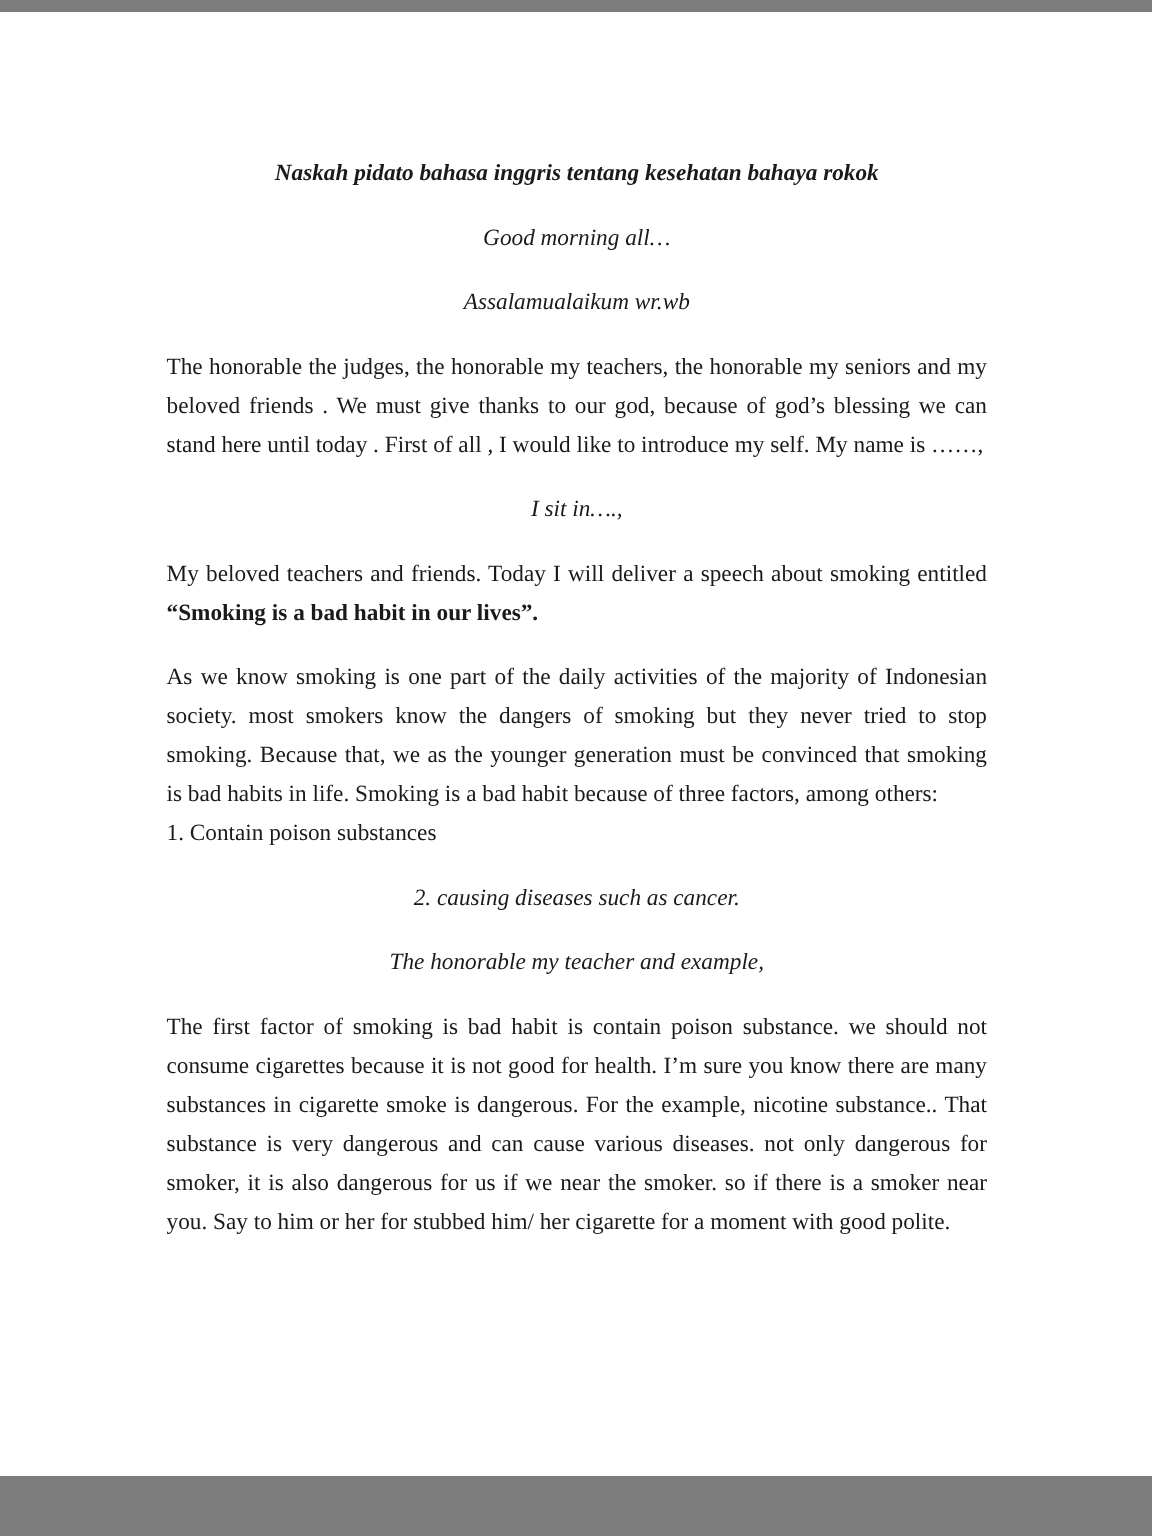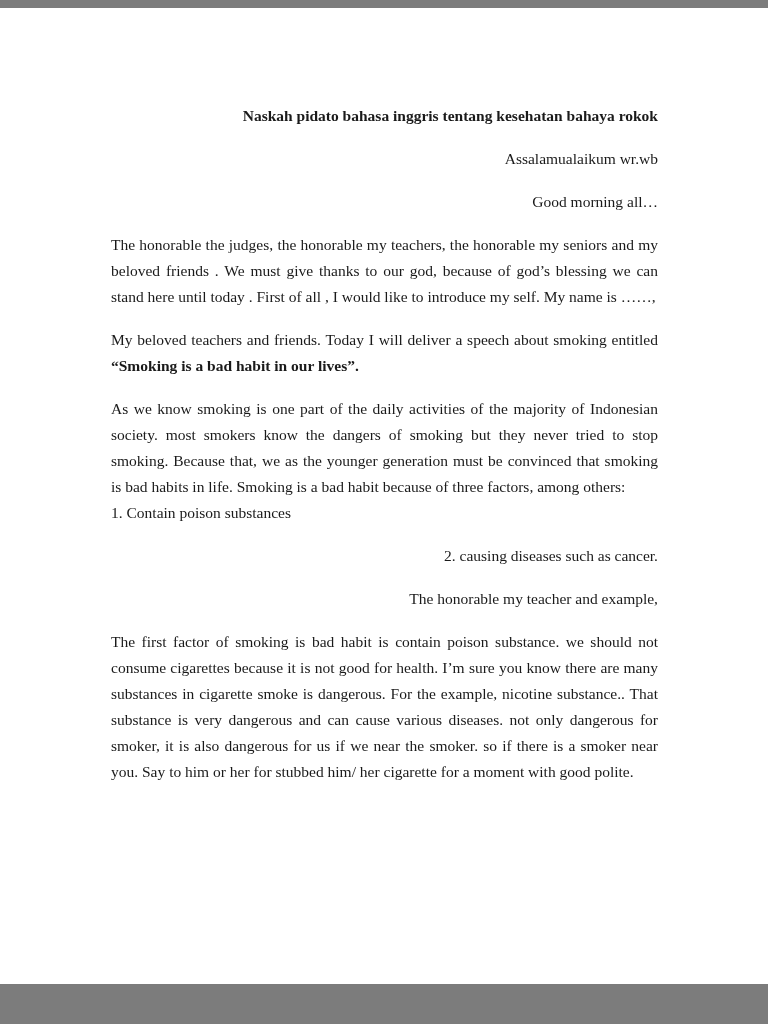--- a/index.html
+++ b/index.html
@@ -36,7 +36,8 @@
     text-align: justify;
   }
   .content p.single {
-    text-align: right;
+    text-align: center;
+    font-style: italic;
   }
   .title {
     font-weight: bold;

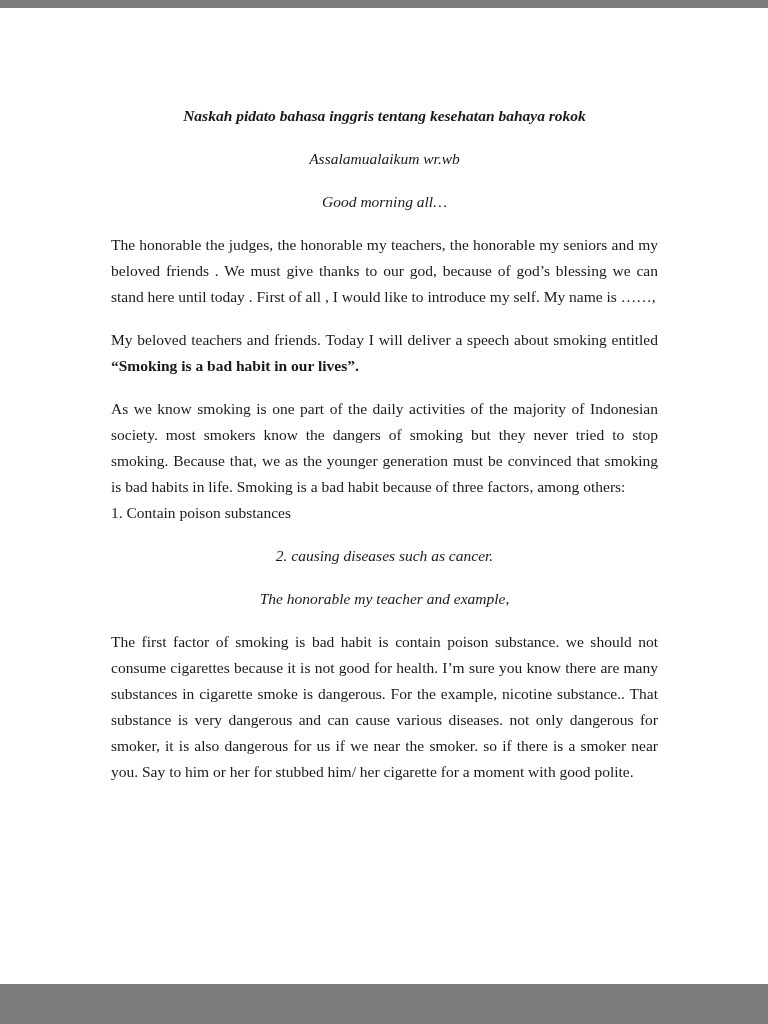--- a/index.html
+++ b/index.html
@@ -55,9 +55,9 @@
 
       <p class="title single">Naskah pidato bahasa inggris tentang kesehatan bahaya rokok</p>
 
+      <p class="single">Good morning all…</p>
+
       <p class="single">Assalamualaikum wr.wb</p>
-
-      <p class="single">Good morning all…</p>
 
       <p>The honorable the judges, the honorable my teachers, the honorable my seniors and my beloved friends . We must give thanks to our god, because of god’s blessing we can stand here until today . First of all , I would like to introduce my self. My name is ……,</p>
 

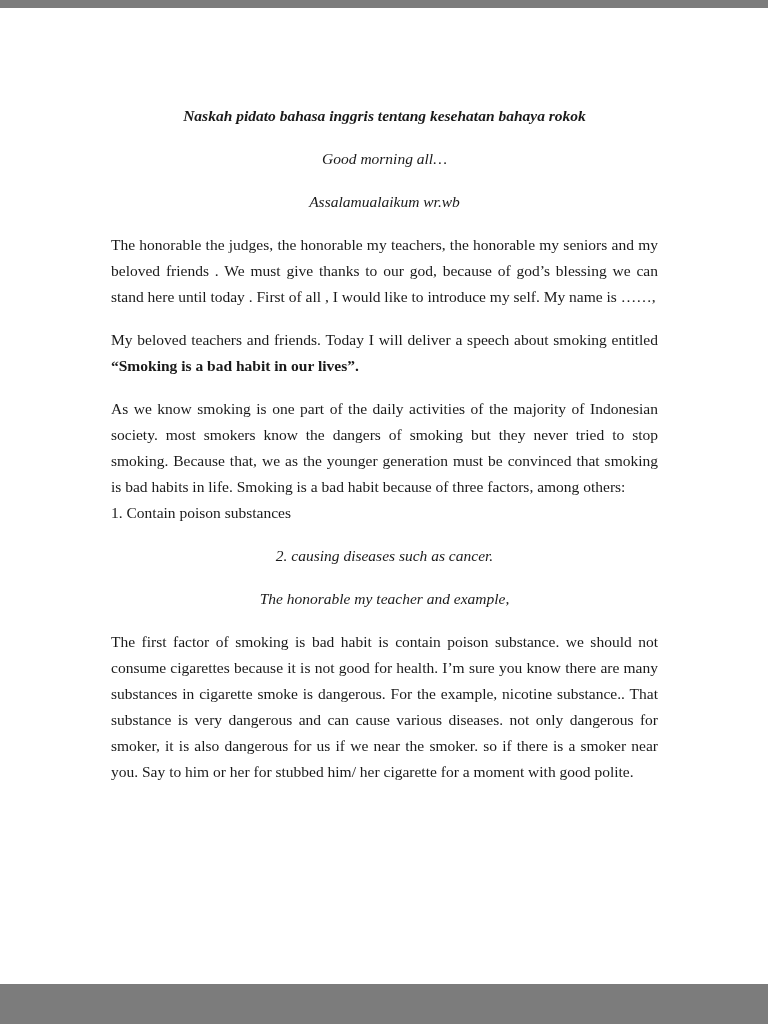--- a/index.html
+++ b/index.html
@@ -61,6 +61,7 @@
 
       <p>The honorable the judges, the honorable my teachers, the honorable my seniors and my beloved friends . We must give thanks to our god, because of god’s blessing we can stand here until today . First of all , I would like to introduce my self. My name is ……,</p>
 
+      <p class="single">I sit in….,</p>
 
       <p><span>My beloved teachers and friends. Today I will deliver a speech about smoking entitled </span><span class="bold">“Smoking is a bad habit in our lives”.</span></p>
 

